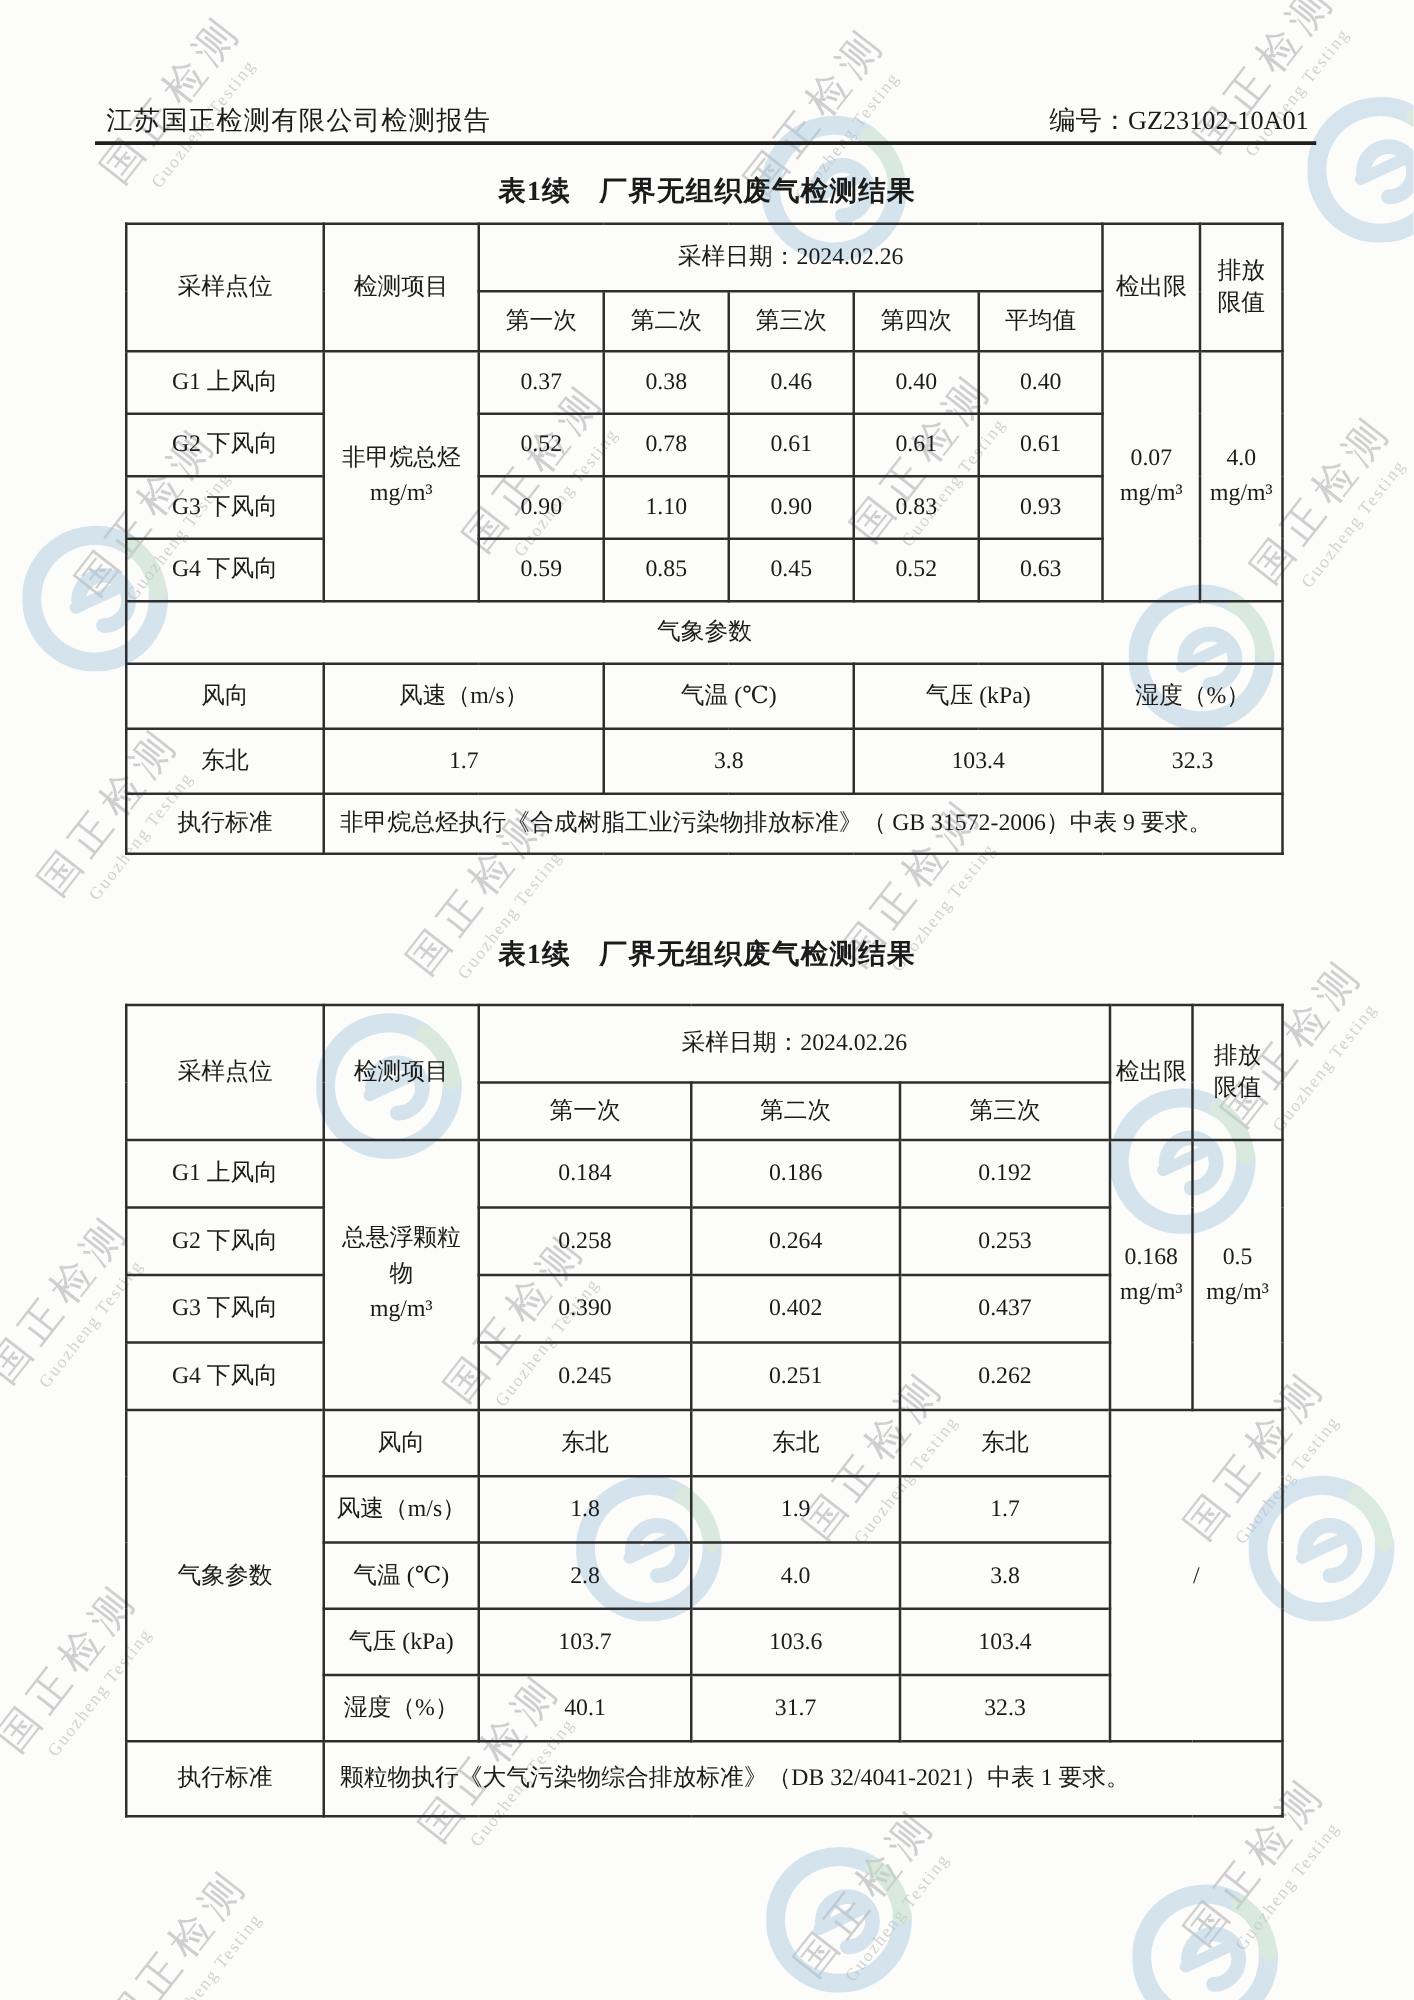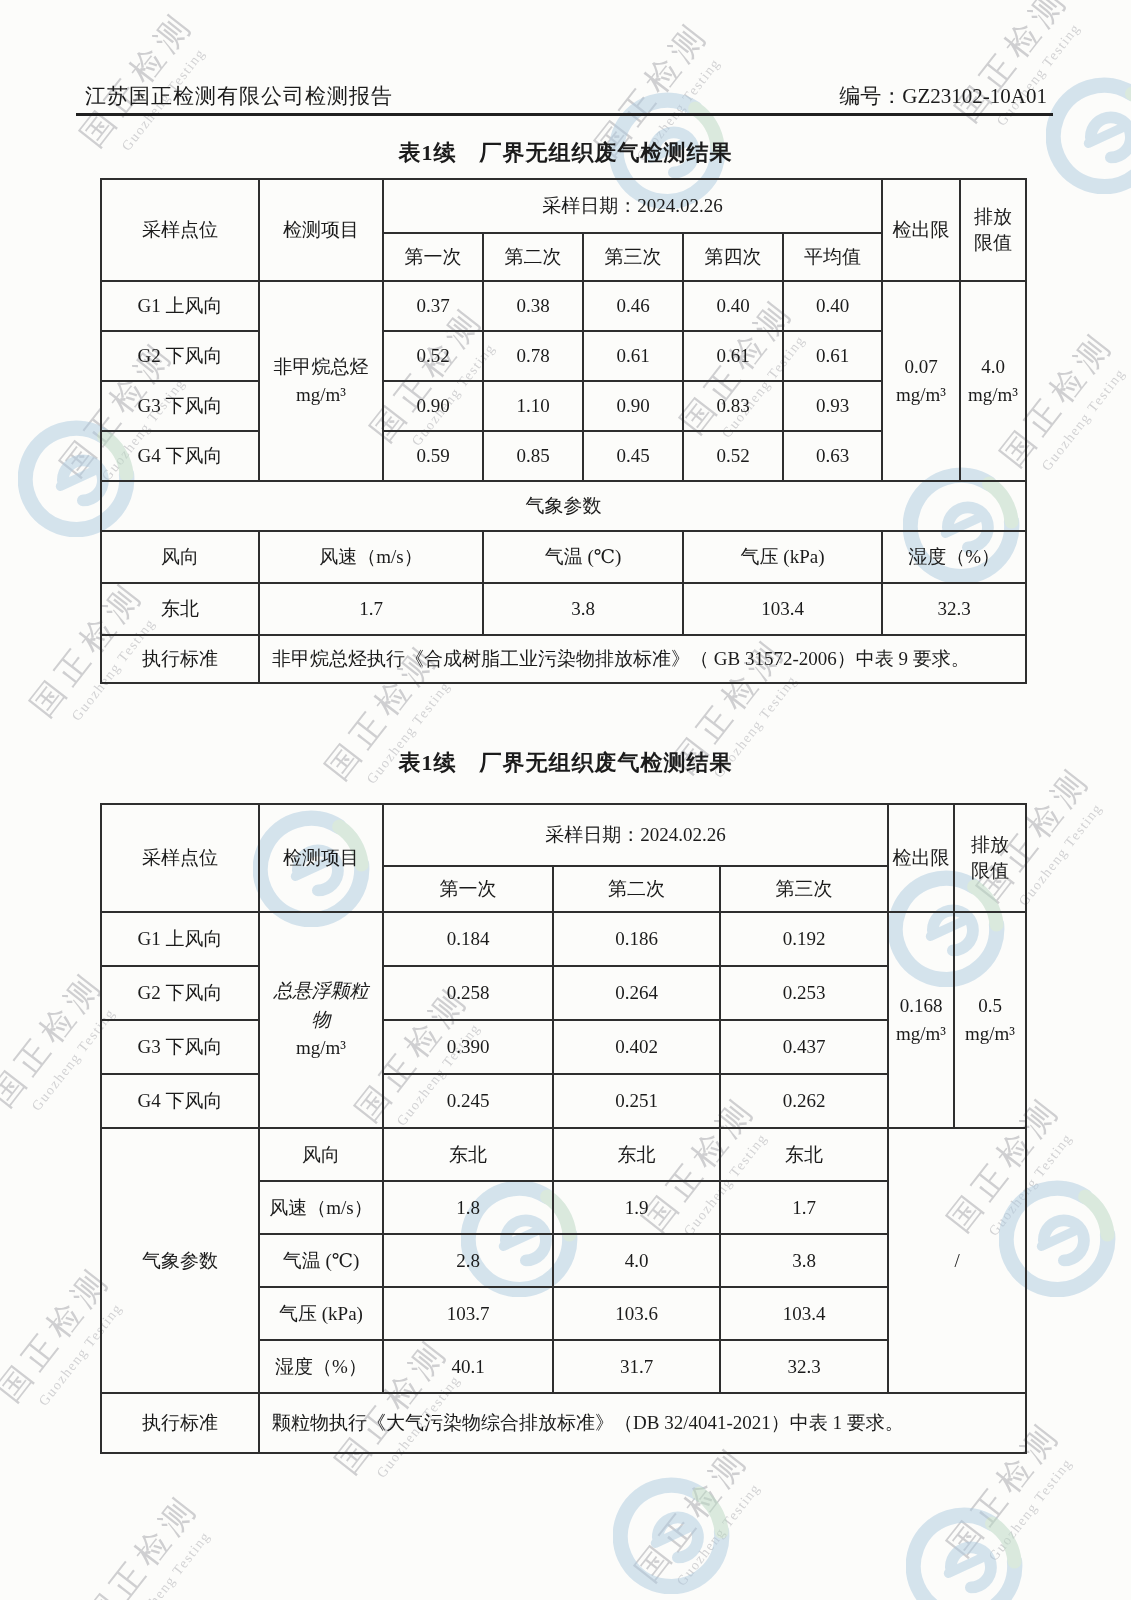--- a/index.html
+++ b/index.html
@@ -39,7 +39,7 @@
   td.vnarrow{padding:0 13px;}        
   td.left{text-align:left;padding:0 8px 0 12px;}
   .unit-block div{line-height:1.5;}
-  .wrap-item{max-width:98px;margin:0 auto;line-height:1.5;font-style:italic;}
+  .wrap-item{max-width:98px;margin:0 auto;line-height:1.5;}
   .footer{
     position:absolute;left:0;top:1482px;width:100%;text-align:center;
     font-size:20px;letter-spacing:2px;

